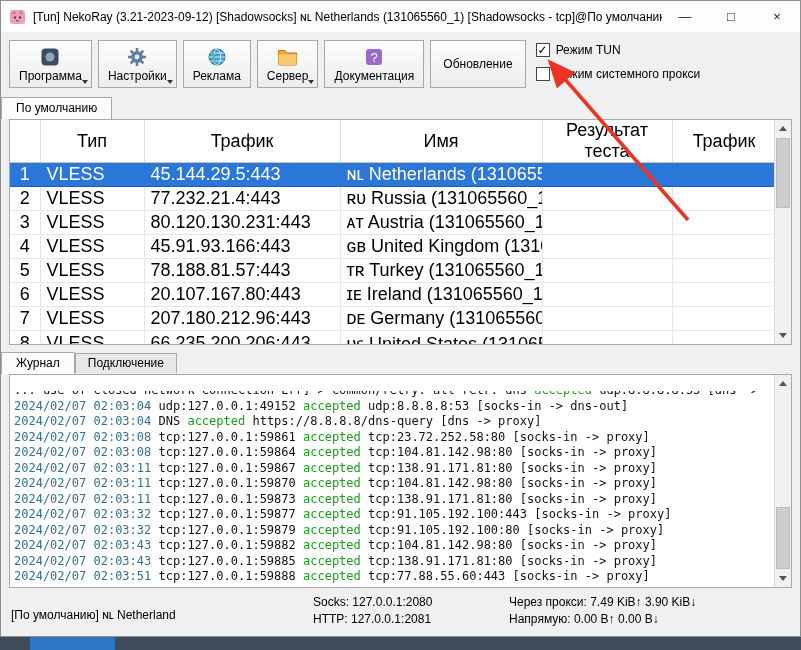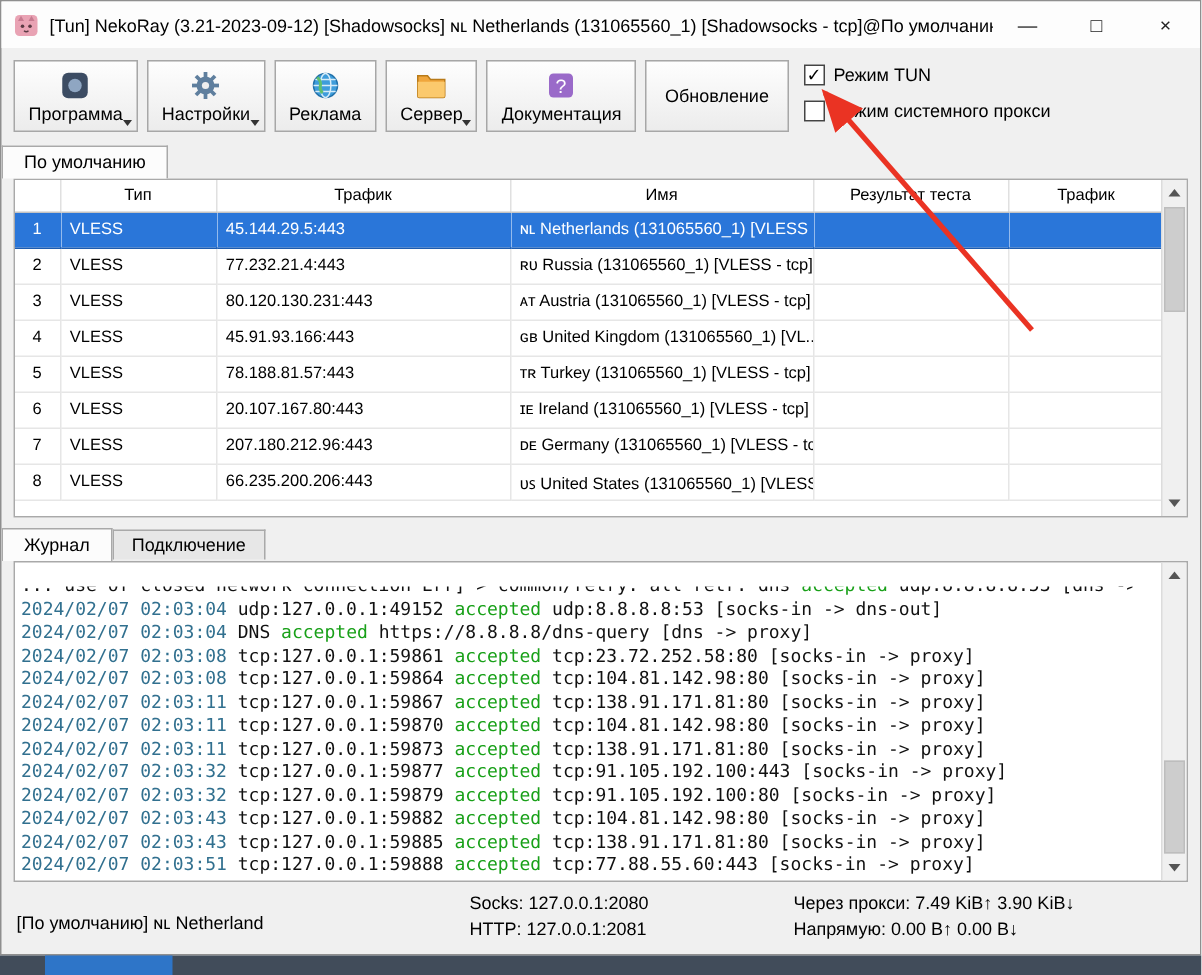--- a/index.html
+++ b/index.html
@@ -46,7 +46,7 @@
   
   .table-wrap { margin: 0 8px; height: 226px; border: 1px solid #a9a9a9;
     background: #fff; position: relative; overflow: hidden; z-index: 1; }
-  table.servers { border-collapse: collapse; table-layout: fixed; width: 766px; font-size: 11px; }
+  table.servers { border-collapse: collapse; table-layout: fixed; width: 766px; font-size: 18px; }
   table.servers th { height: 21px; font-weight: 400; background: #fff;
     border-right: 1px solid #e0e0e0; border-bottom: 1px solid #c4c4c4; }
   table.servers td { height: 24px; padding: 0 6px; white-space: nowrap; overflow: hidden;

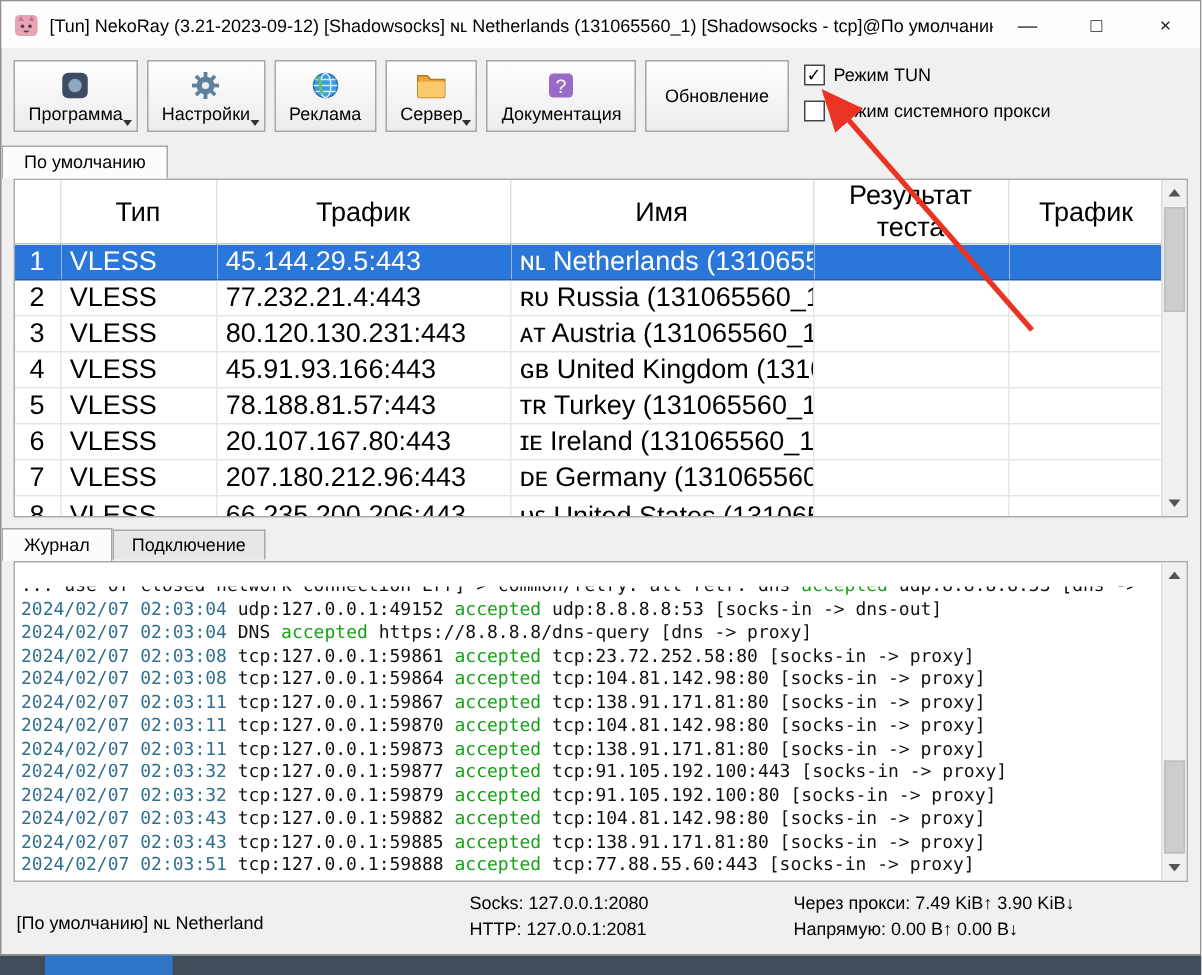--- a/index.html
+++ b/index.html
@@ -83,7 +83,7 @@
   .sb-group { position: absolute; left: 10px; top: 20px; }
   .sb-col { position: absolute; top: 6px; line-height: 17px; }
   .sb-col.col1 { left: 280px; margin-left: 32px; }
-  .sb-col.col2 { left: 528px; }
+  .sb-col.col2 { left: 508px; }
 
   
   .bottom-strip { position: absolute; left: 0; bottom: 0; width: 801px; height: 13px;

